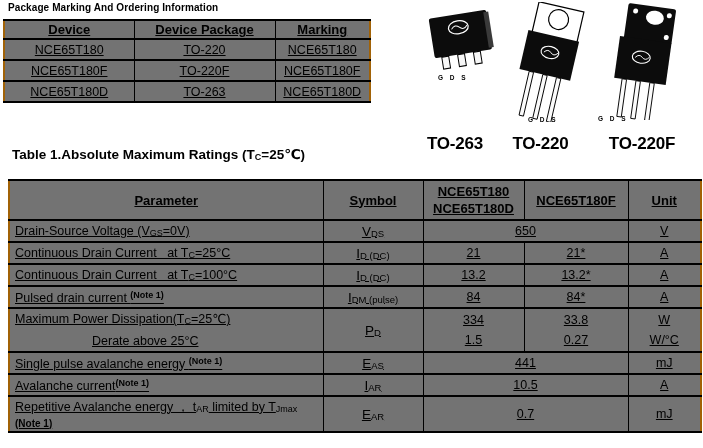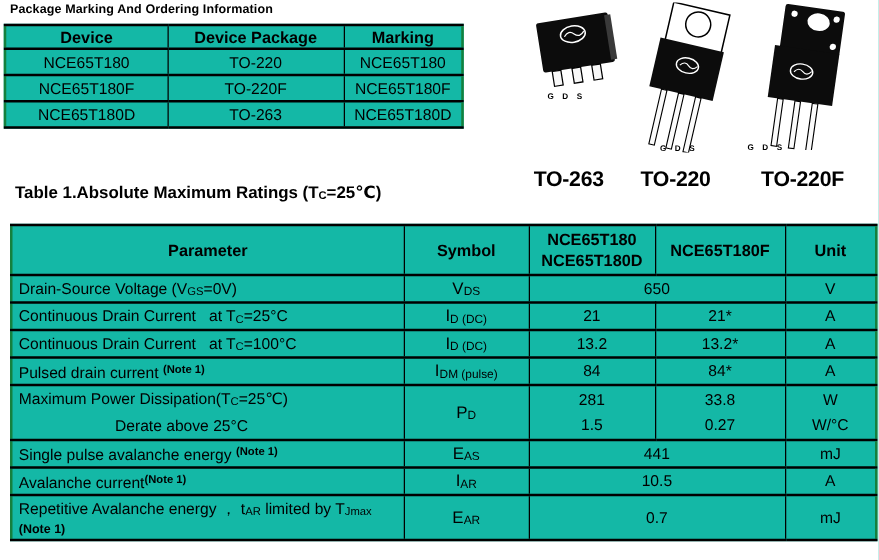--- a/index.html
+++ b/index.html
@@ -16,7 +16,7 @@
   .t1-title .t1-rest{}
 
   
-  table{border-collapse:collapse;table-layout:fixed;position:absolute;background:#14b8a6;border:2px solid #15803d;}
+  table{border-collapse:collapse;table-layout:fixed;position:absolute;background:#737373;border:2px solid #a16207;text-decoration:underline;}
   th,td{border:solid #000;border-width:2px 1px;padding:0;overflow:hidden;}
 
   

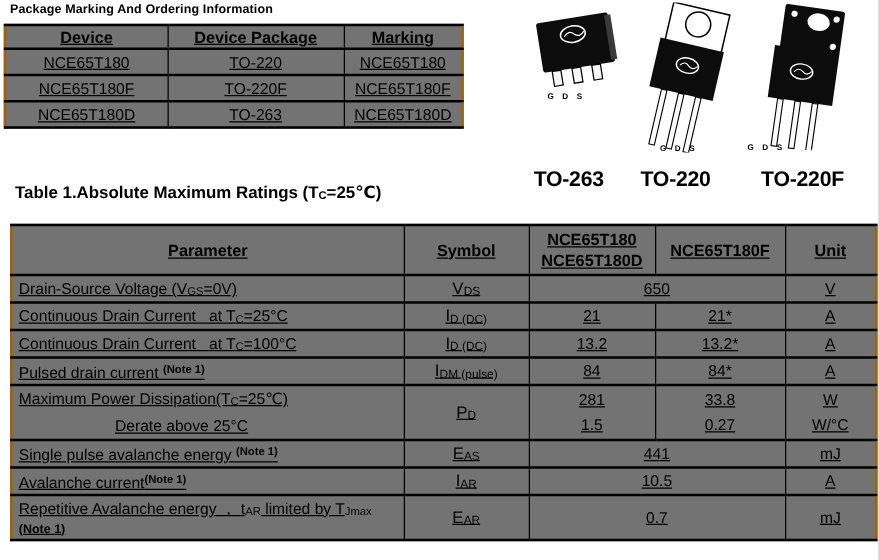--- a/index.html
+++ b/index.html
@@ -198,7 +198,7 @@
     </td>
     <td class="sym">P<sub>D</sub></td>
     <td>
-      <div class="pd-line">281</div>
+      <div class="pd-line">334</div>
       <div class="pd-line">1.5</div>
     </td>
     <td>

